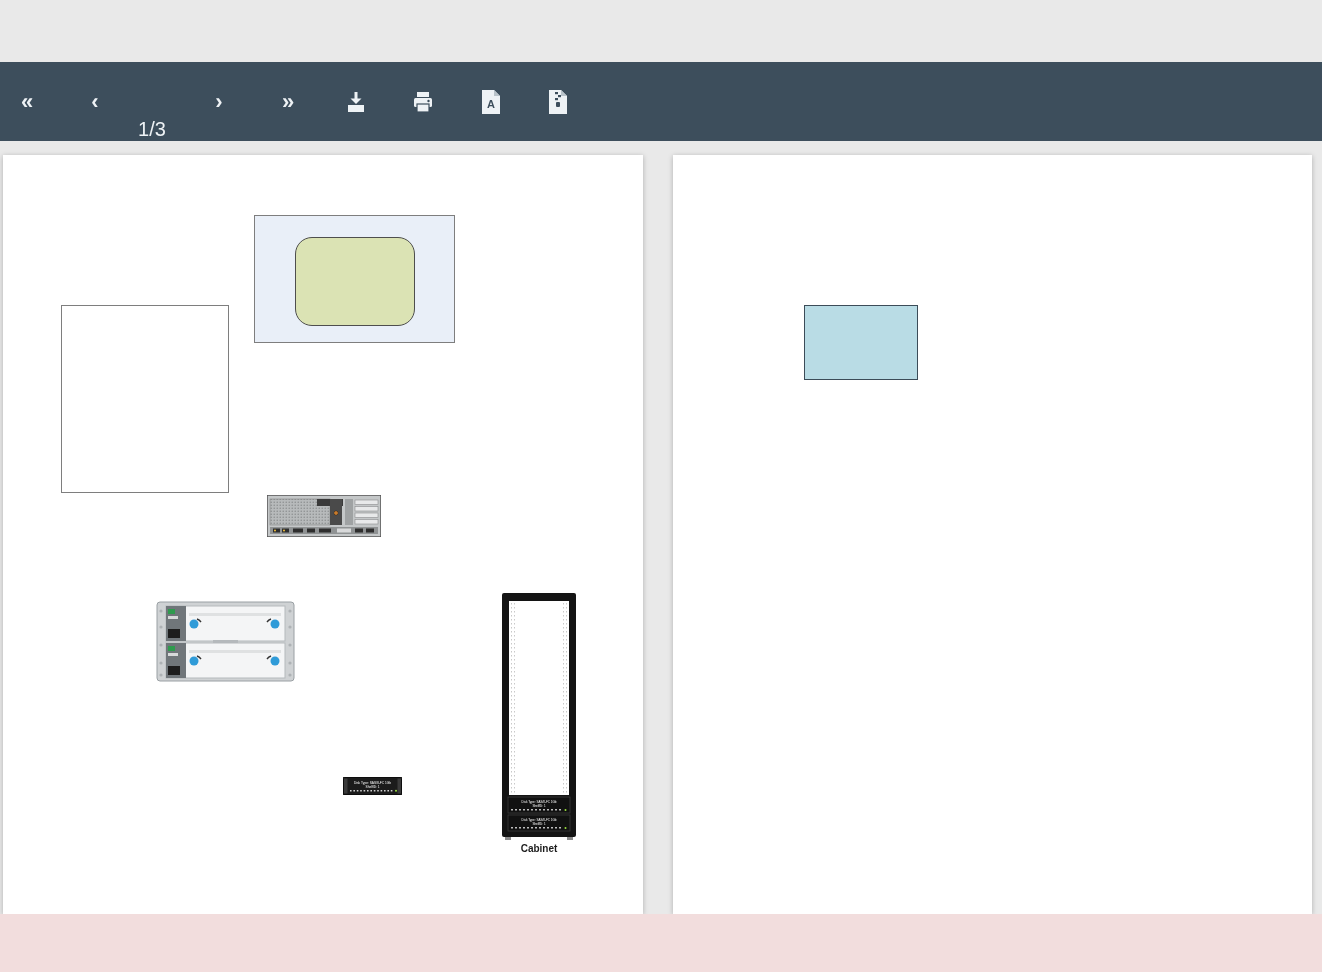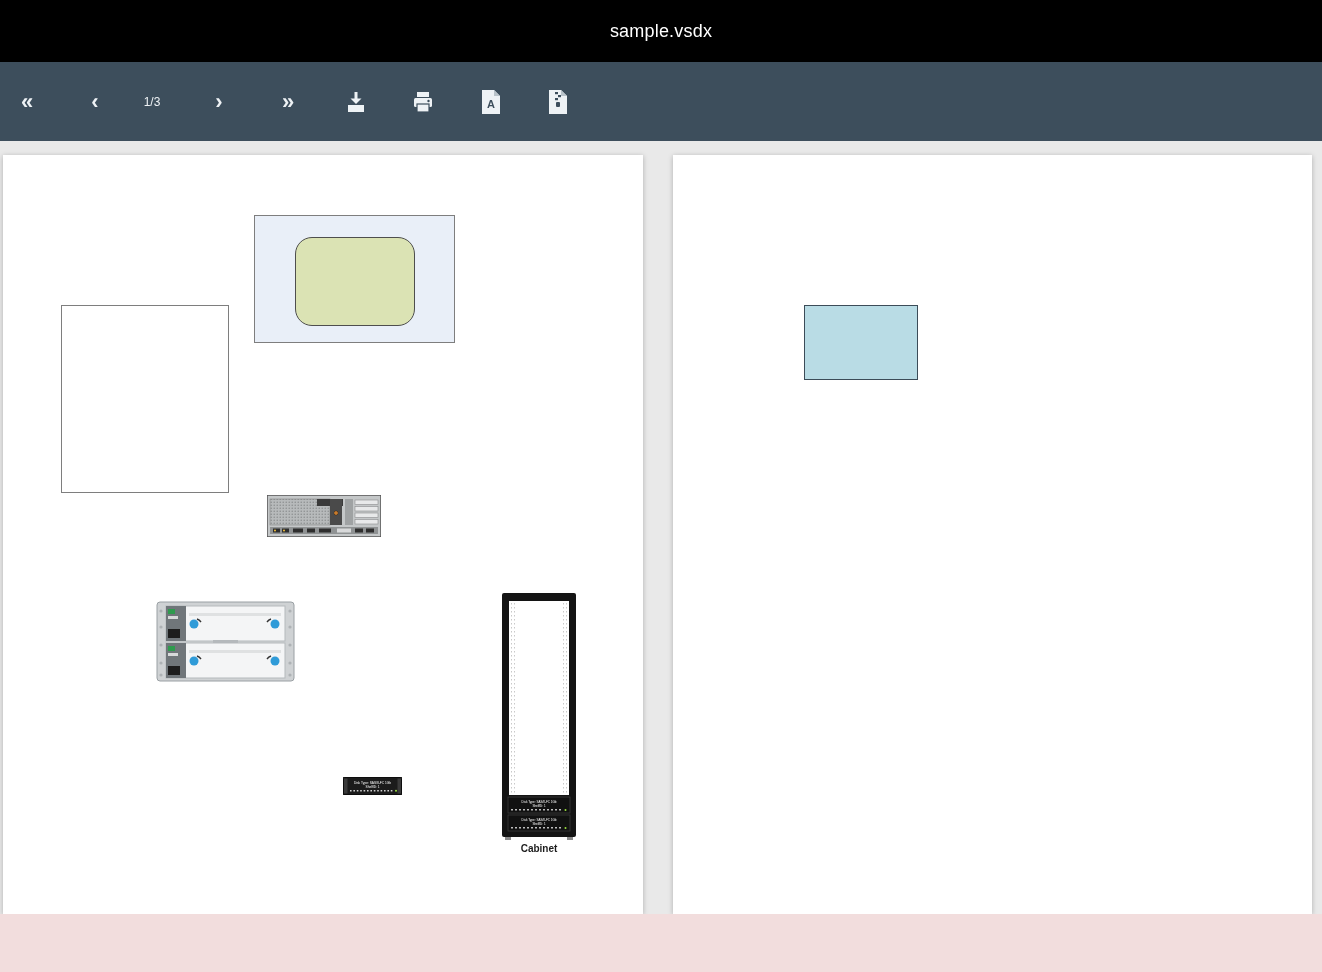--- a/index.html
+++ b/index.html
@@ -36,9 +36,6 @@
 
 <div class="screen">
 
-  <div class="titlebar">
-    <span>sample.vsdx</span>
-  </div>
 
   <div class="toolbar">
     <div class="tb glyph" style="left:7px">

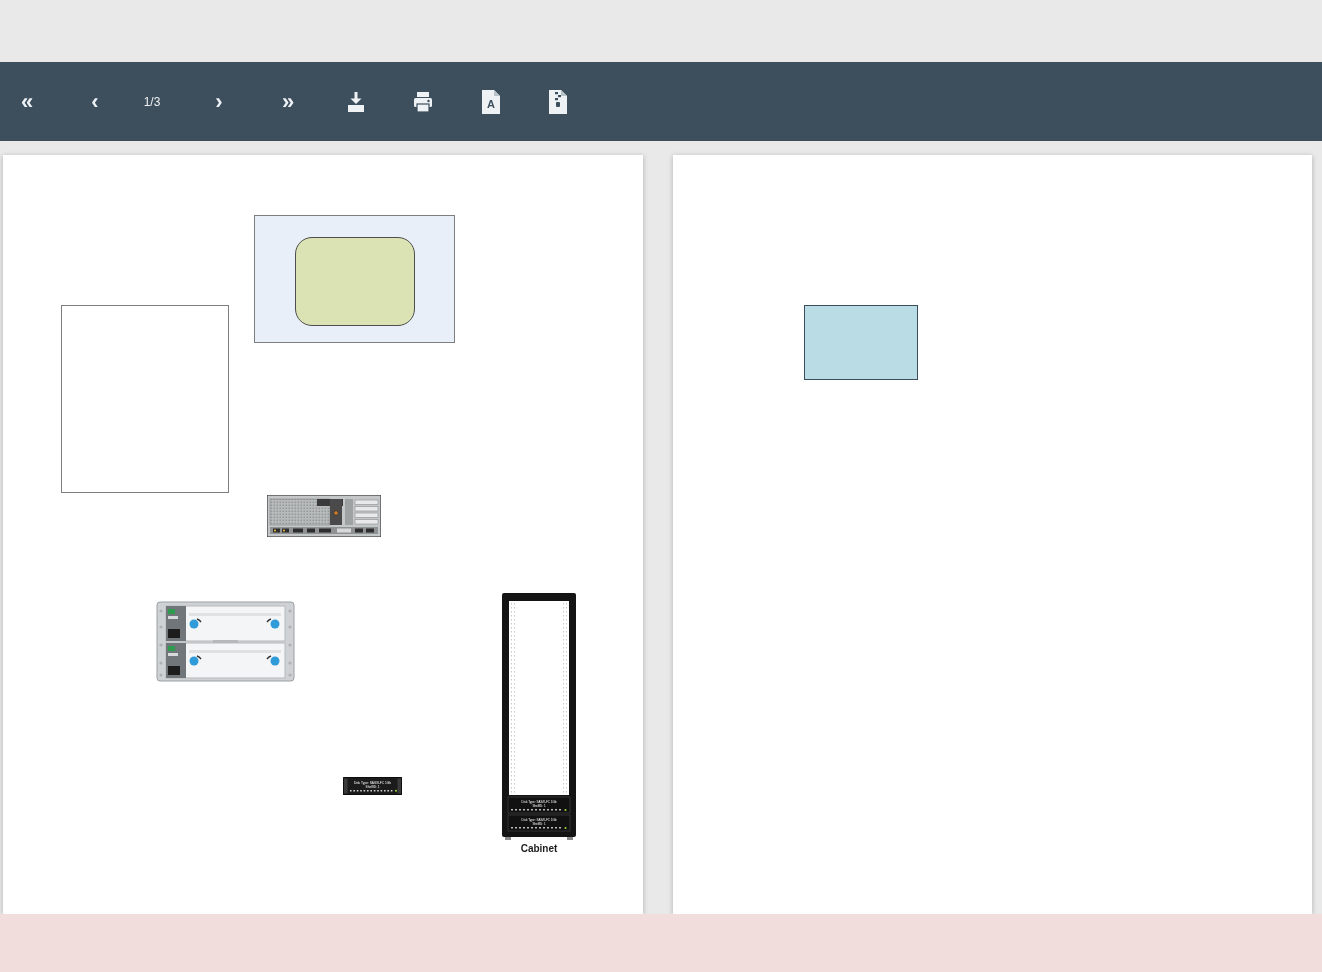--- a/index.html
+++ b/index.html
@@ -13,7 +13,7 @@
   .tb{position:absolute;top:0;height:79px;display:flex;align-items:center;justify-content:center;
       color:#eef2f5;cursor:pointer;}
   .tb.glyph{font-size:22px;font-weight:bold;width:40px;}
-  .tb.pgind{font-size:12px;font-weight:normal;width:60px;cursor:default;}
+  .tb.pgind{font-size:20px;font-weight:normal;width:60px;cursor:default;align-items:flex-end;}
   .tb svg{display:block;}
   
   .content{position:absolute;left:0;top:141px;width:1102px;height:773px;background:#e9e9e9;}

